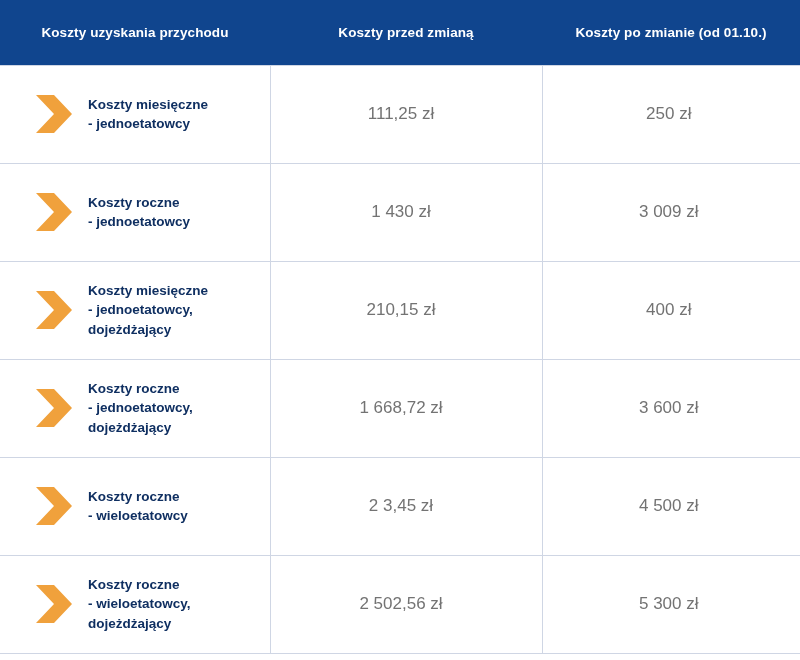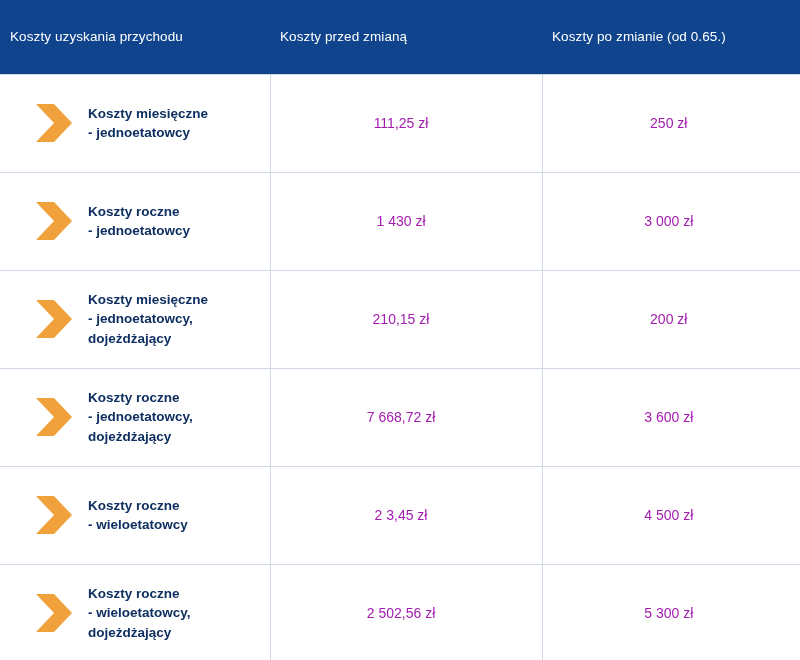--- a/index.html
+++ b/index.html
@@ -27,9 +27,9 @@
     background: #10458e;
     color: #ffffff;
     font-size: 13.5px;
-    font-weight: normal;
-    text-align: left;
-    height: 74px;
+    font-weight: bold;
+    text-align: center;
+    height: 65px;
     padding: 0 10px;
     box-sizing: border-box;
     letter-spacing: 0.1px;

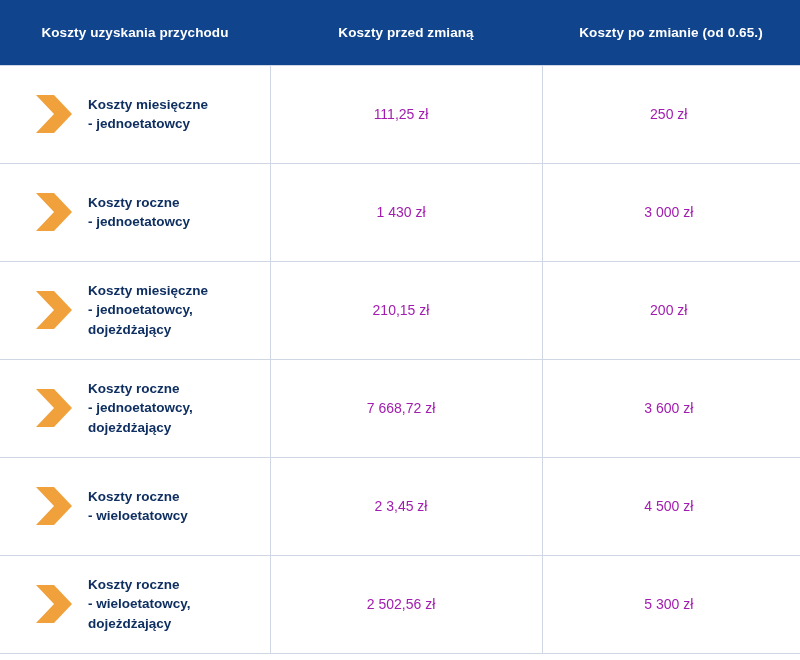--- a/index.html
+++ b/index.html
@@ -98,7 +98,7 @@
       <tr>
         <th class="col-label">Koszty uzyskania przychodu</th>
         <th class="col-before">Koszty przed zmianą</th>
-        <th class="col-after">Koszty po zmianie (od 0.65.)</th>
+        <th class="col-after">Koszty po zmianie (od 01.10.)</th>
       </tr>
     </thead>
     <tbody>

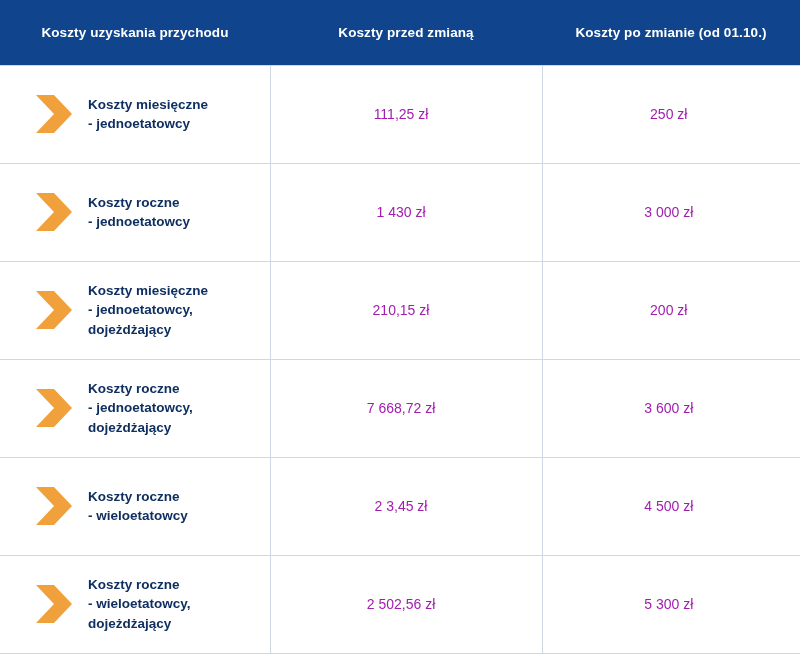--- a/index.html
+++ b/index.html
@@ -80,9 +80,9 @@
     white-space: pre-line;
   }
   .value-text {
-    font-size: 14px;
+    font-size: 17px;
     font-weight: normal;
-    color: #a21caf;
+    color: #737373;
     text-align: center;
     display: block;
   }

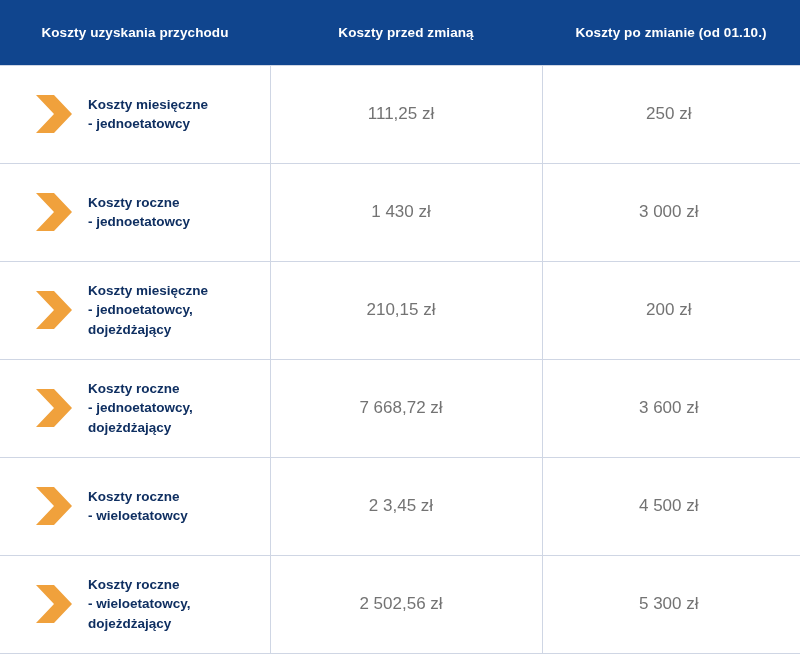--- a/index.html
+++ b/index.html
@@ -137,7 +137,7 @@
           <span class="value-text">1 430 zł</span>
         </td>
         <td class="cell-after">
-          <span class="value-text">3 000 zł</span>
+          <span class="value-text">3 009 zł</span>
         </td>
       </tr>
       <tr>

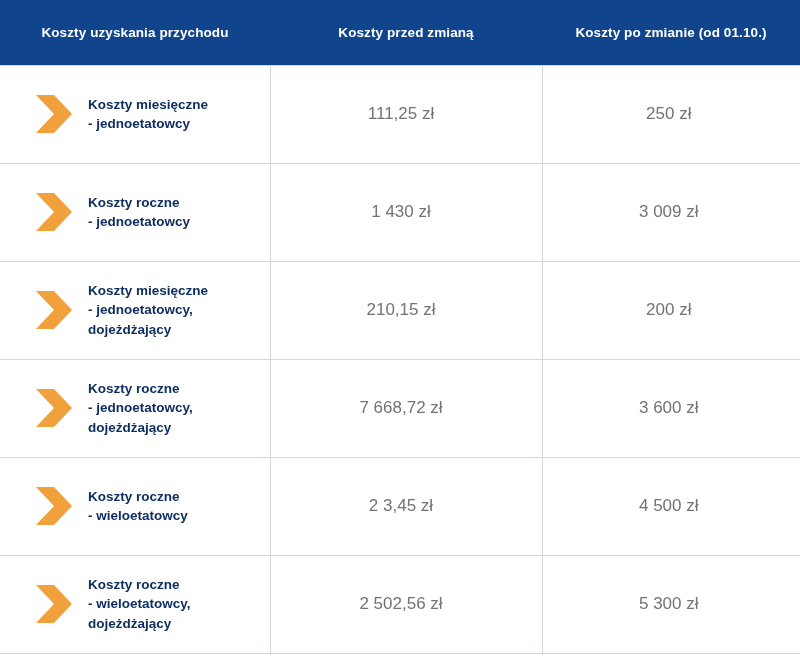--- a/index.html
+++ b/index.html
@@ -157,7 +157,7 @@
           <span class="value-text">210,15 zł</span>
         </td>
         <td class="cell-after">
-          <span class="value-text">200 zł</span>
+          <span class="value-text">400 zł</span>
         </td>
       </tr>
       <tr>

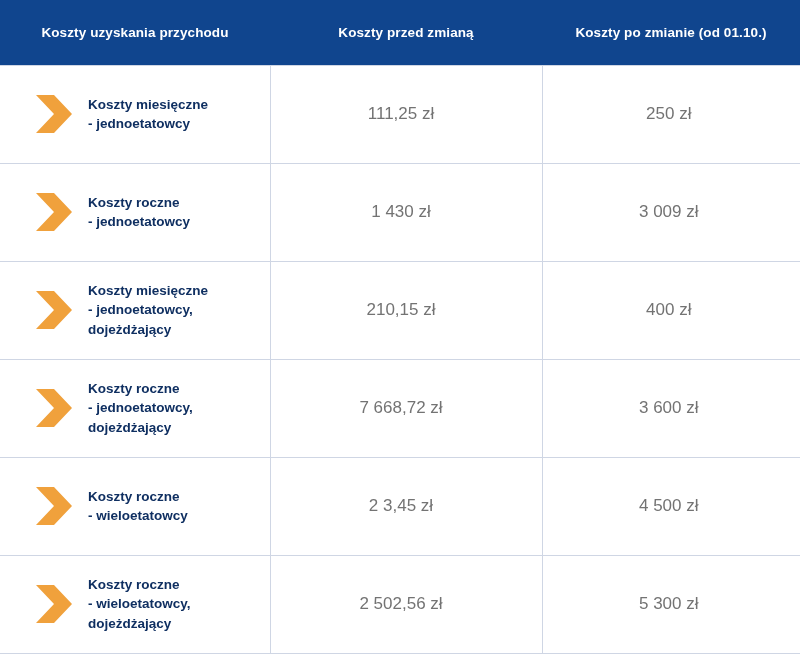--- a/index.html
+++ b/index.html
@@ -174,7 +174,7 @@
           </div>
         </td>
         <td class="cell-before">
-          <span class="value-text">7 668,72 zł</span>
+          <span class="value-text">1 668,72 zł</span>
         </td>
         <td class="cell-after">
           <span class="value-text">3 600 zł</span>

